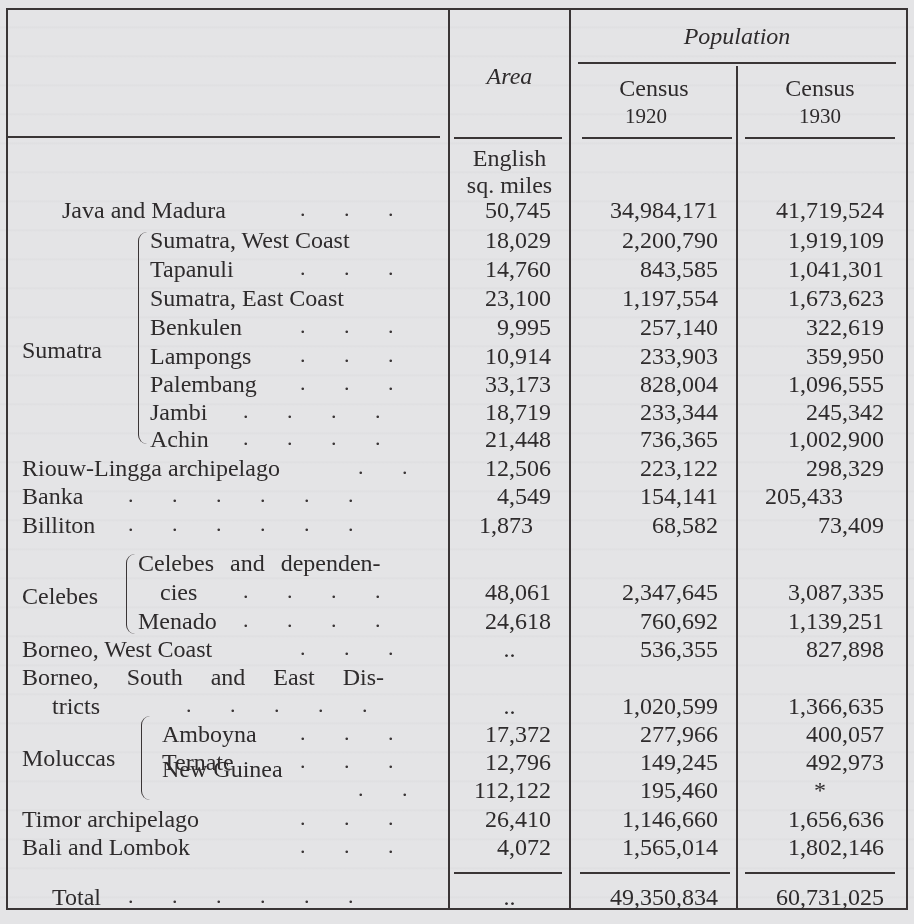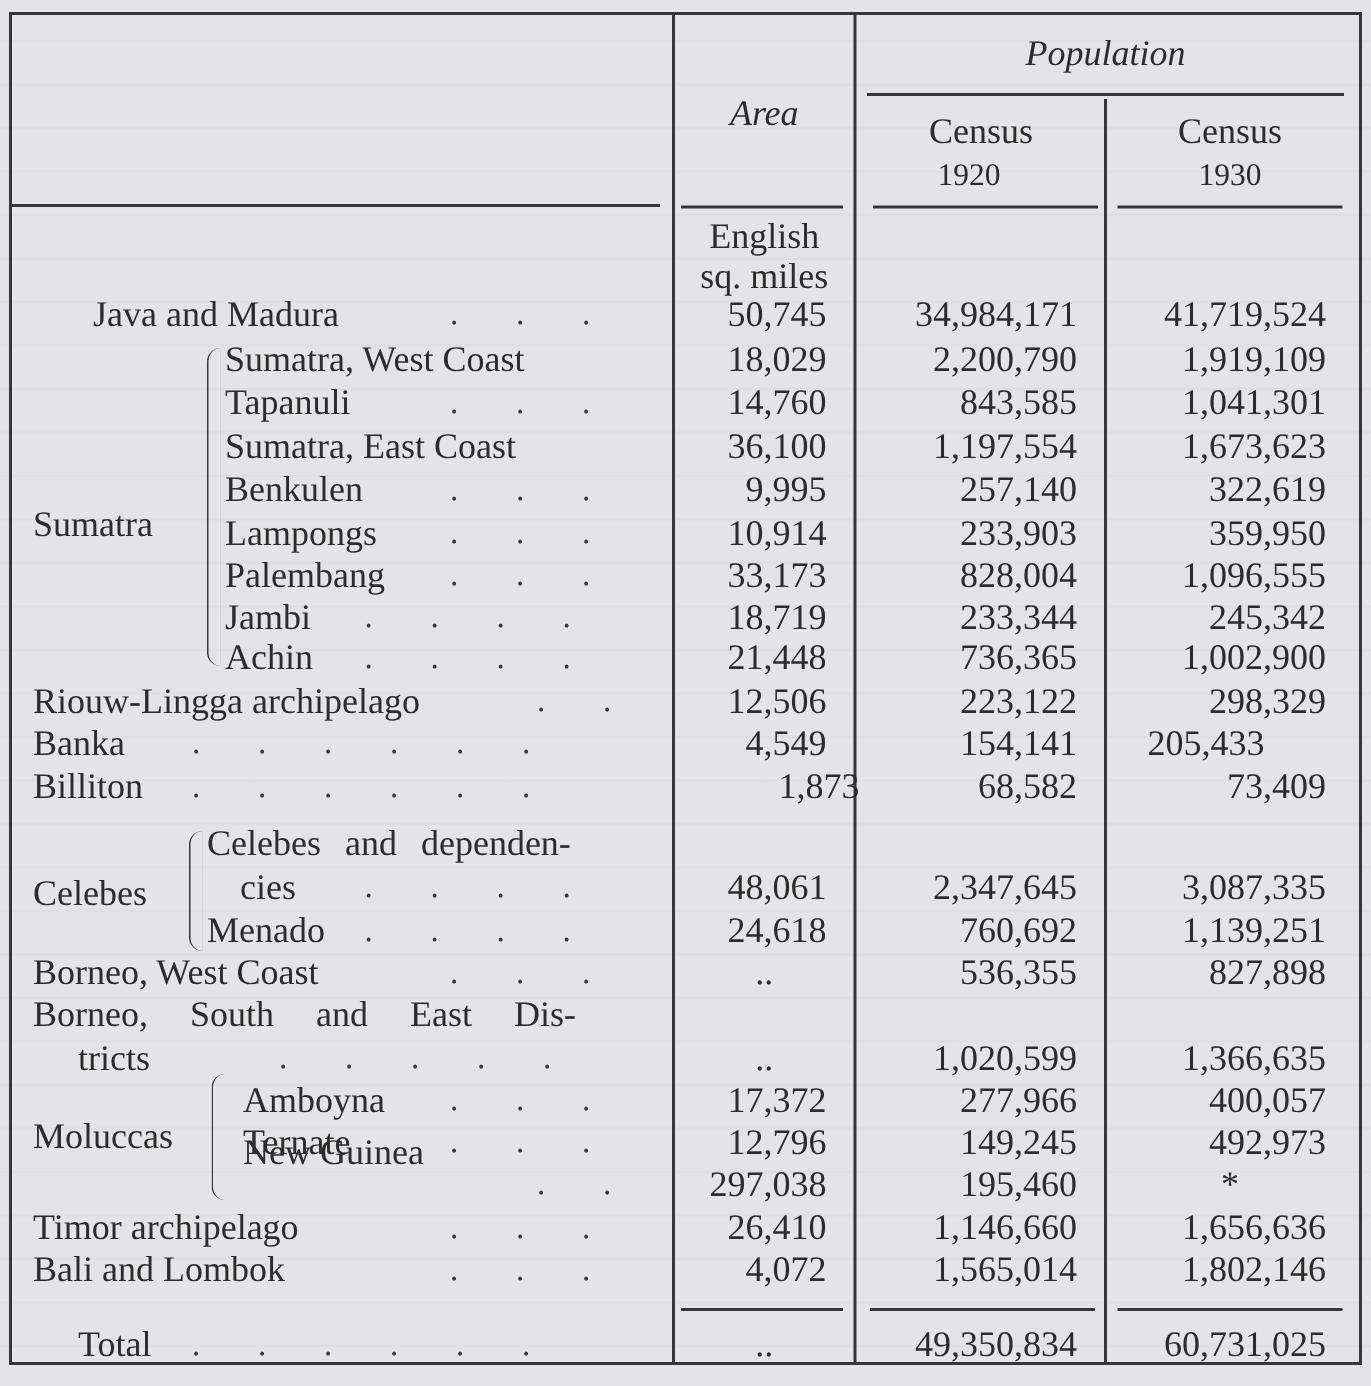--- a/index.html
+++ b/index.html
@@ -130,7 +130,7 @@
       <div class="txt num" style="top: 255px; width: 160px; left: 391px;">14,760</div>
       <div class="txt num" style="top: 255px; width: 160px; left: 558px;">843,585</div>
       <div class="txt num" style="top: 255px; width: 160px; left: 724px;">1,041,301</div>
-      <div class="txt num" style="top: 284px; width: 160px; left: 391px;">36,100</div>
+      <div class="txt num" style="top: 284px; width: 160px; left: 391px;">23,100</div>
       <div class="txt num" style="top: 284px; width: 160px; left: 558px;">1,197,554</div>
       <div class="txt num" style="top: 284px; width: 160px; left: 724px;">1,673,623</div>
       <div class="txt num" style="top: 313px; width: 160px; left: 391px;">9,995</div>

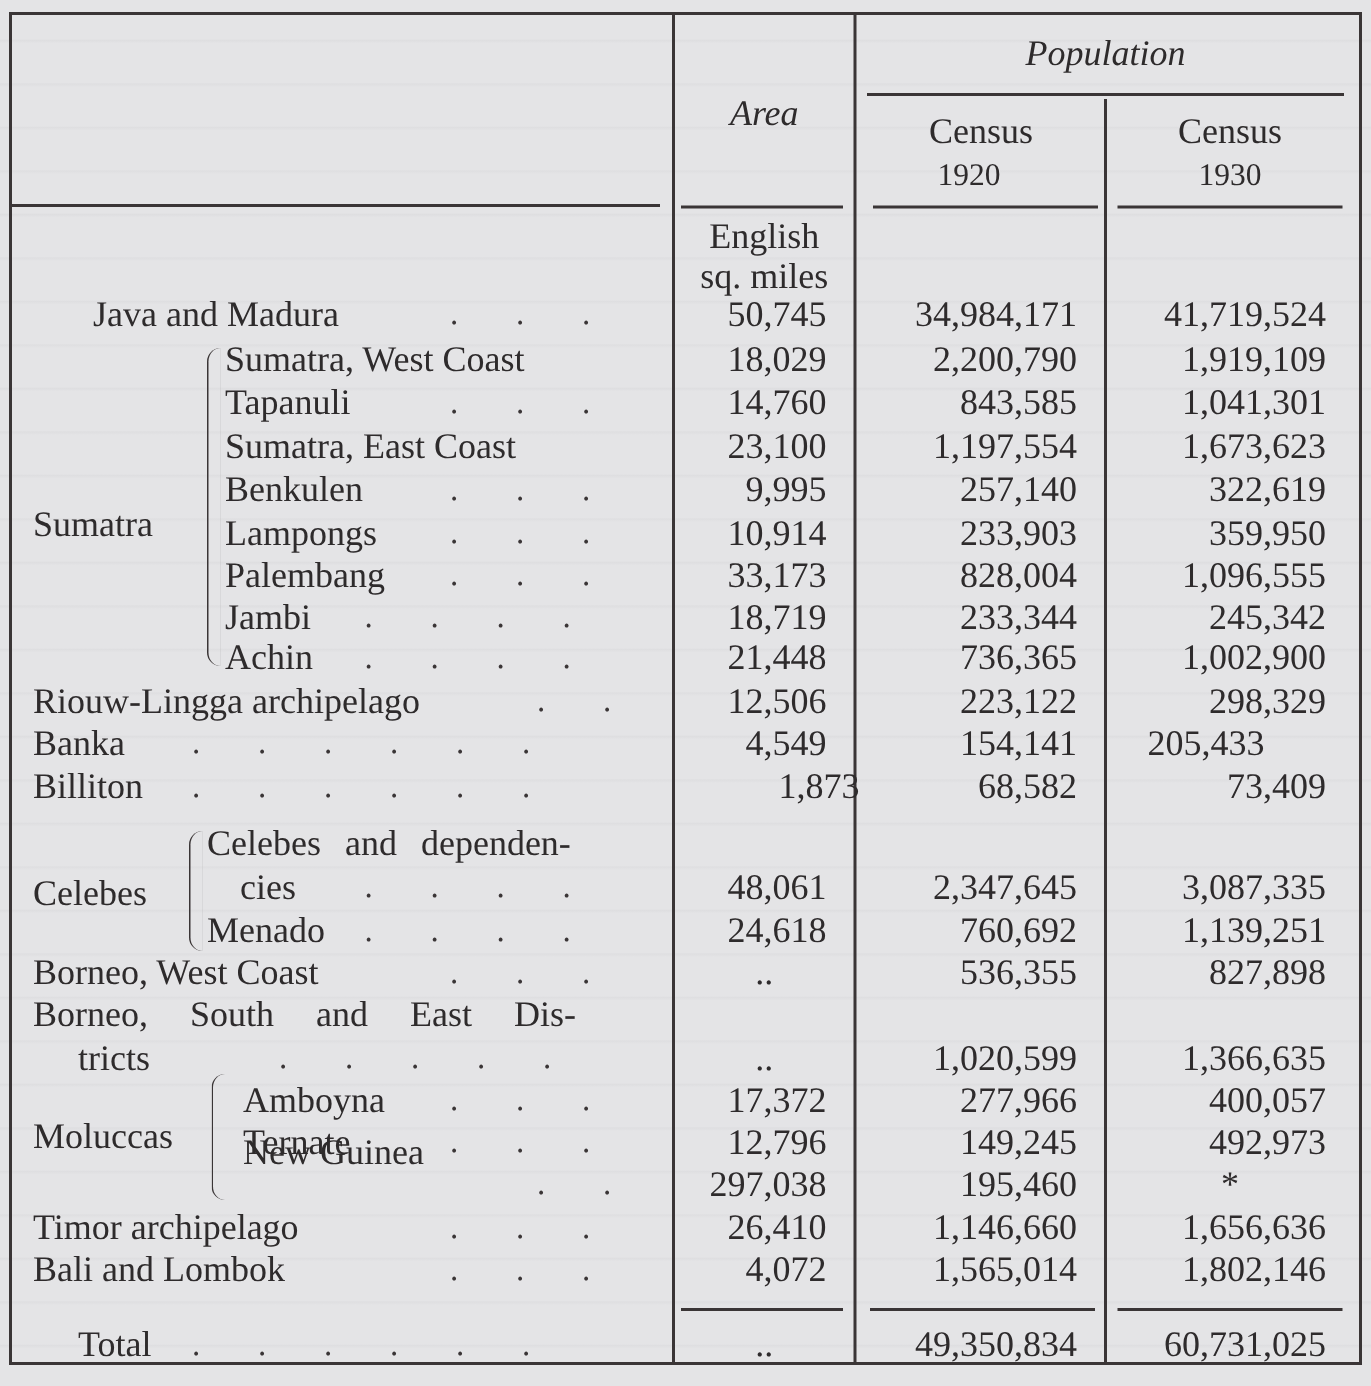--- a/index.html
+++ b/index.html
@@ -154,7 +154,7 @@
       <div class="txt num" style="top: 482px; width: 160px; left: 391px;">4,549</div>
       <div class="txt num" style="top: 482px; width: 160px; left: 558px;">154,141</div>
       <div class="txt num" style="top: 482px; width: 160px; left: 724px; text-align: center;">205,433</div>
-      <div class="txt num" style="top: 511px; width: 160px; left: 413px; text-align: right;">1,873</div>
+      <div class="txt num" style="top: 511px; width: 160px; left: 373px; text-align: right;">1,873</div>
       <div class="txt num" style="top: 511px; width: 160px; left: 558px;">68,582</div>
       <div class="txt num" style="top: 511px; width: 160px; left: 724px;">73,409</div>
       <div class="txt num" style="top: 578px; width: 160px; left: 391px;">48,061</div>

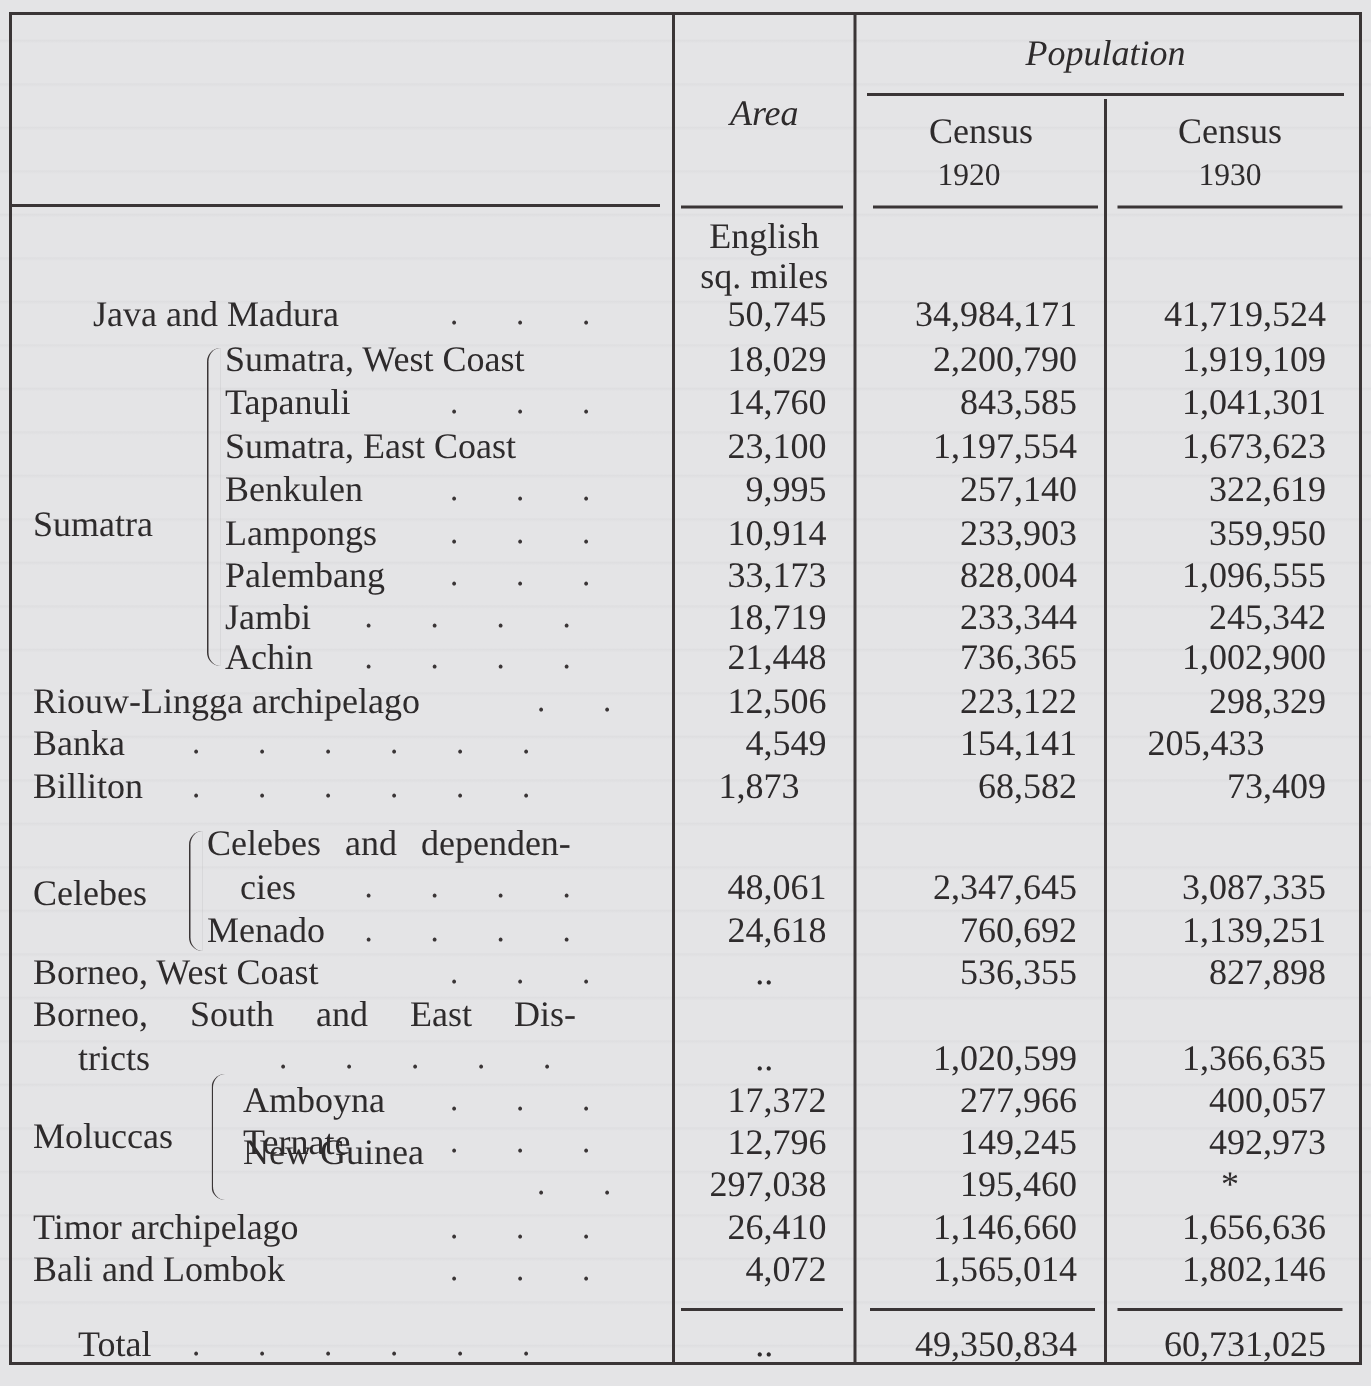--- a/index.html
+++ b/index.html
@@ -175,7 +175,7 @@
       <div class="txt num" style="top: 748px; width: 160px; left: 391px;">12,796</div>
       <div class="txt num" style="top: 748px; width: 160px; left: 558px;">149,245</div>
       <div class="txt num" style="top: 748px; width: 160px; left: 724px;">492,973</div>
-      <div class="txt num" style="top: 776px; width: 160px; left: 391px;">297,038</div>
+      <div class="txt num" style="top: 776px; width: 160px; left: 391px;">112,122</div>
       <div class="txt num" style="top: 776px; width: 160px; left: 558px;">195,460</div>
       <div class="txt" style="top: 776px; left: 738px; width: 164px; text-align: center;">*</div>
       <div class="txt num" style="top: 805px; width: 160px; left: 391px;">26,410</div>

